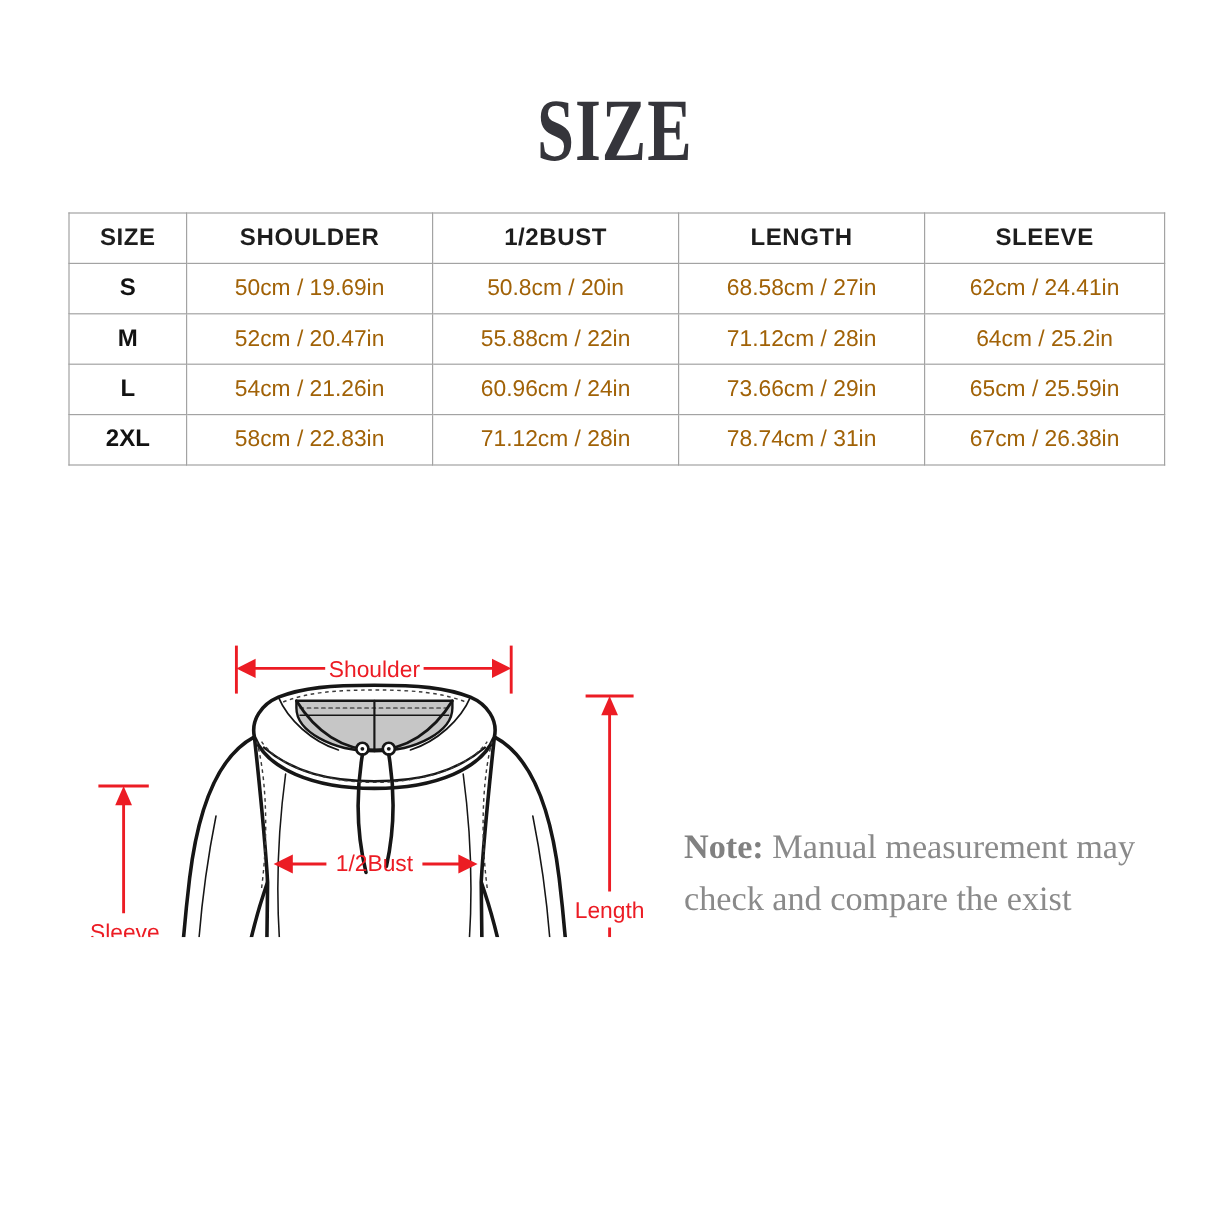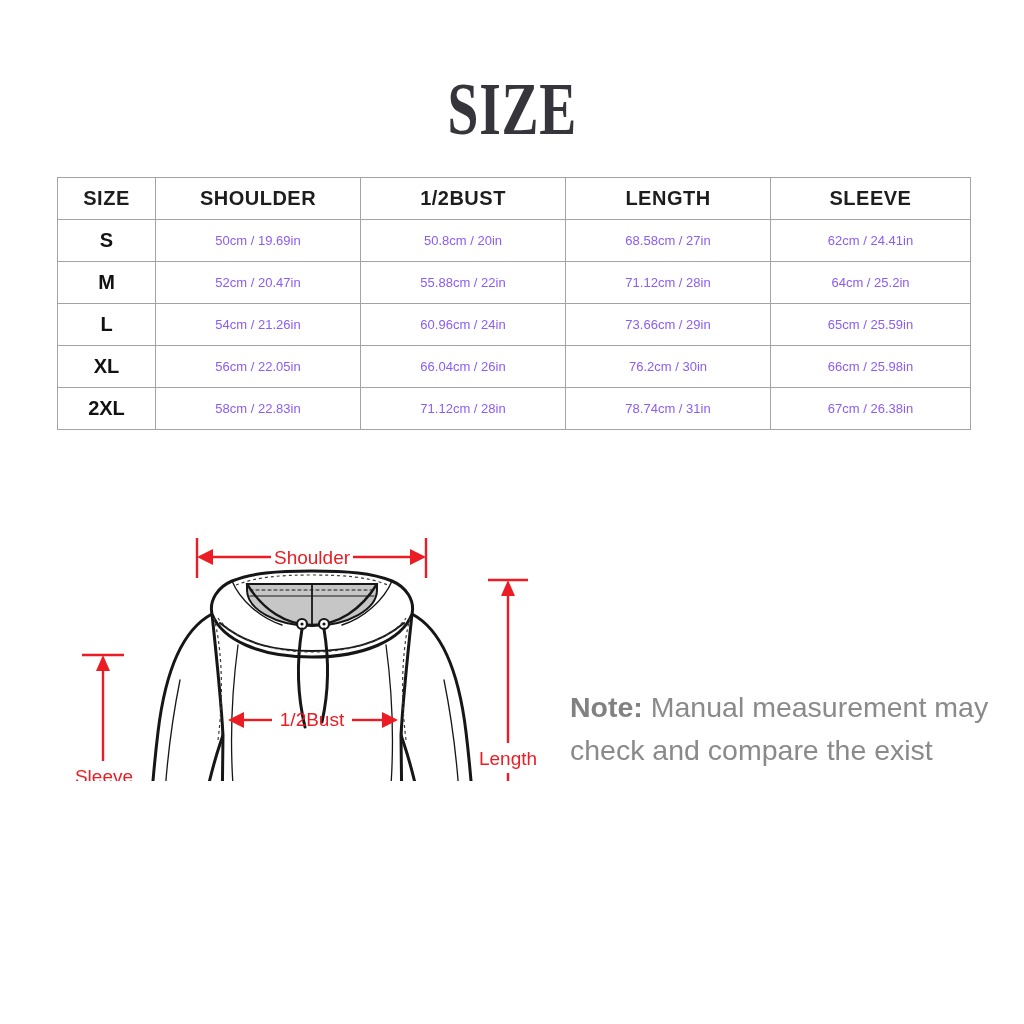--- a/index.html
+++ b/index.html
@@ -24,7 +24,7 @@
     height:41px;padding:0;overflow:hidden;white-space:nowrap;
   }
   .size-table th{font-size:20px;font-weight:700;color:#1d1d1d;letter-spacing:0.5px;}
-  .size-table td{font-size:13px;color:#8b5cf6;}
+  .size-table td{font-size:19px;color:#a16207;}
   .size-table td.size-col{font-weight:700;color:#121212;font-size:20px;}
   
   .note{

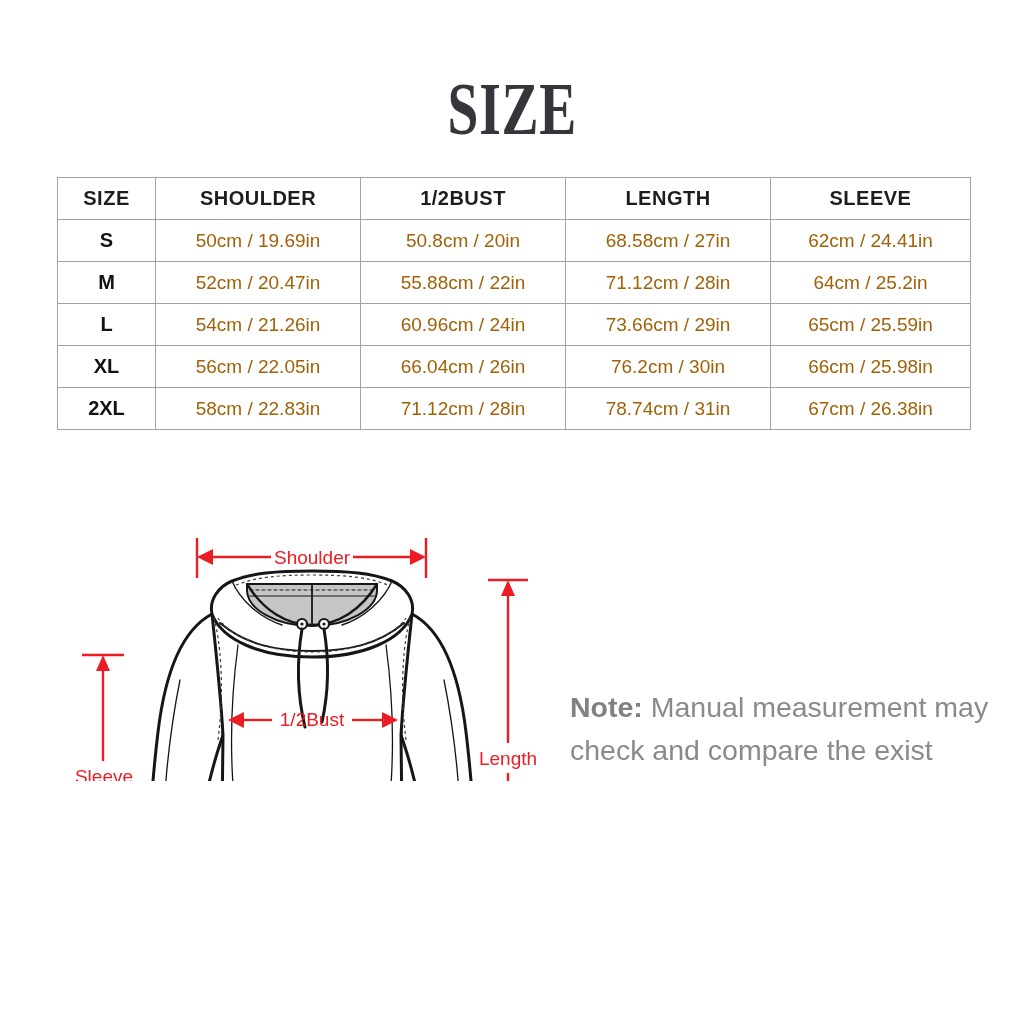--- a/index.html
+++ b/index.html
@@ -82,13 +82,6 @@
         <td>60.96cm / 24in</td>
         <td>73.66cm / 29in</td>
         <td>65cm / 25.59in</td>
-      </tr>
-      <tr>
-        <td class="size-col">XL</td>
-        <td>56cm / 22.05in</td>
-        <td>66.04cm / 26in</td>
-        <td>76.2cm / 30in</td>
-        <td>66cm / 25.98in</td>
       </tr>
       <tr>
         <td class="size-col">2XL</td>

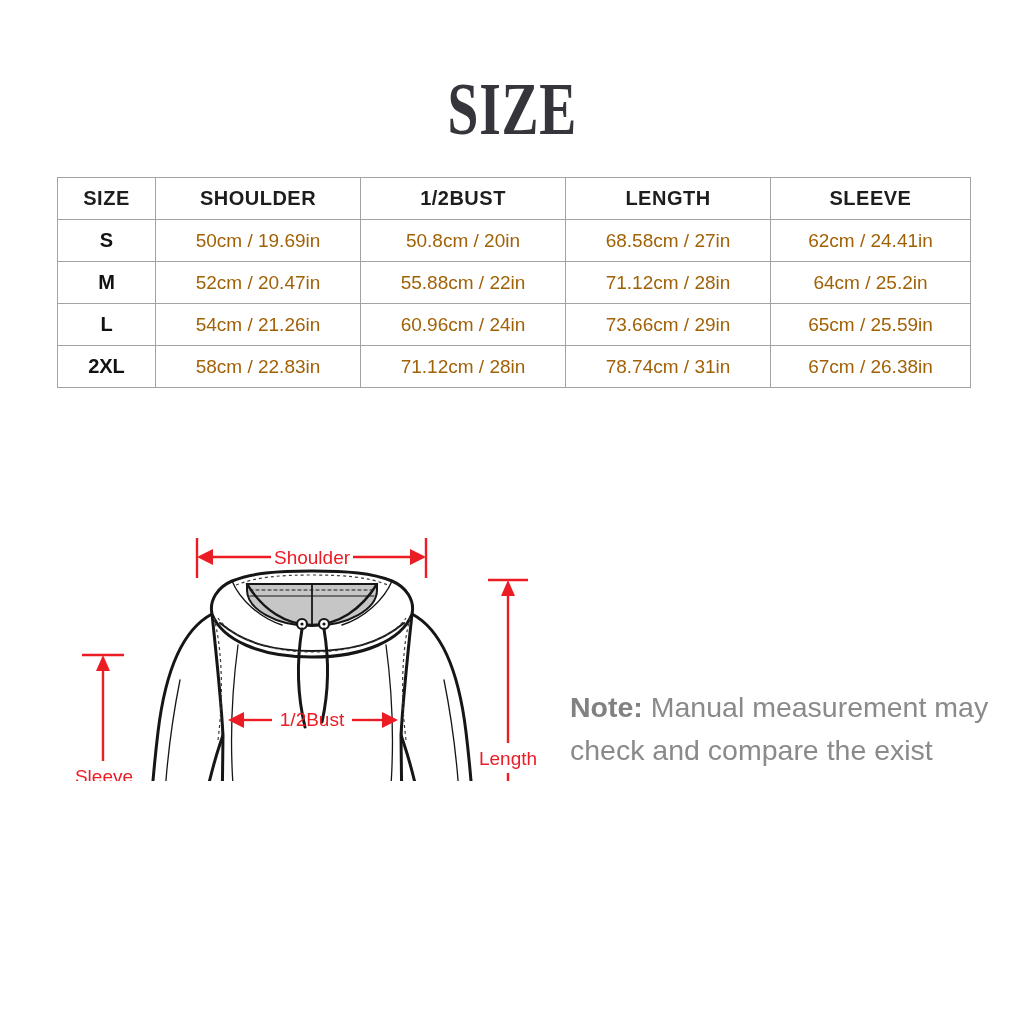--- a/index.html
+++ b/index.html
@@ -29,7 +29,7 @@
   
   .note{
     position:absolute;left:570px;top:686px;width:440px;
-    font-size:28.5px;line-height:42.5px;color:#8a8a8a;
+    font-size:28.5px;line-height:42.5px;color:#8a8a8a;font-family:Liberation Serif, serif;
   }
   .note-bold{font-weight:700;color:#818181;}
   

